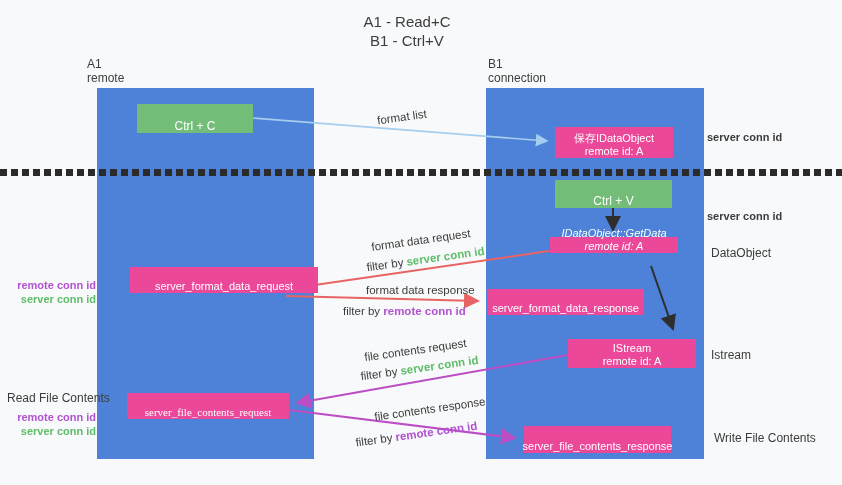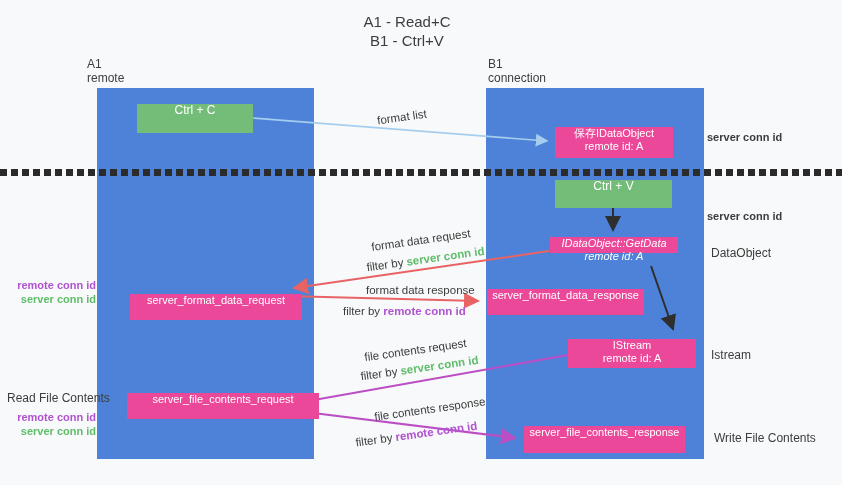--- a/index.html
+++ b/index.html
@@ -11,7 +11,7 @@
   .lane{position:absolute;top:88px;height:371px;background:#4d82d8;}
   .dashline{position:absolute;top:169px;left:0;width:842px;height:7px;
             background:repeating-linear-gradient(90deg,#2b2b2b 0 7px,rgba(0,0,0,0) 7px 11px);}
-  .node{position:absolute;display:flex;flex-direction:column;align-items:center;justify-content:flex-start;
+  .node{position:absolute;display:flex;flex-direction:column;align-items:center;justify-content:flex-end;
         color:#ffffff;text-align:center;font-size:11px;line-height:13px;white-space:nowrap;}
   .green{background:#74bd78;font-size:12px;}
   .orange{background:#ec4899;}

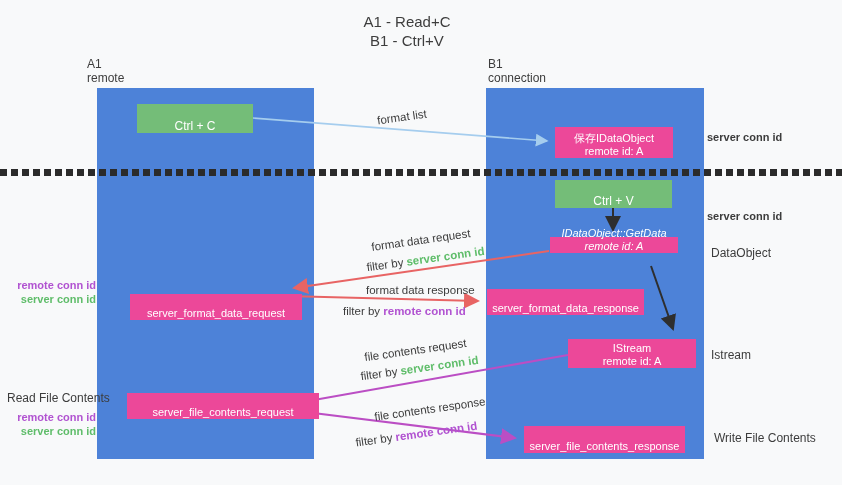--- a/index.html
+++ b/index.html
@@ -89,7 +89,7 @@
     <div>remote id: A</div>
   </div>
 
-  <div class="node orange" style="left:130px;top:294px;width:172px;height:26px;">
+  <div class="node orange" style="left:130px;top:267px;width:188px;height:26px;">
     <div>server_format_data_request</div>
   </div>
 

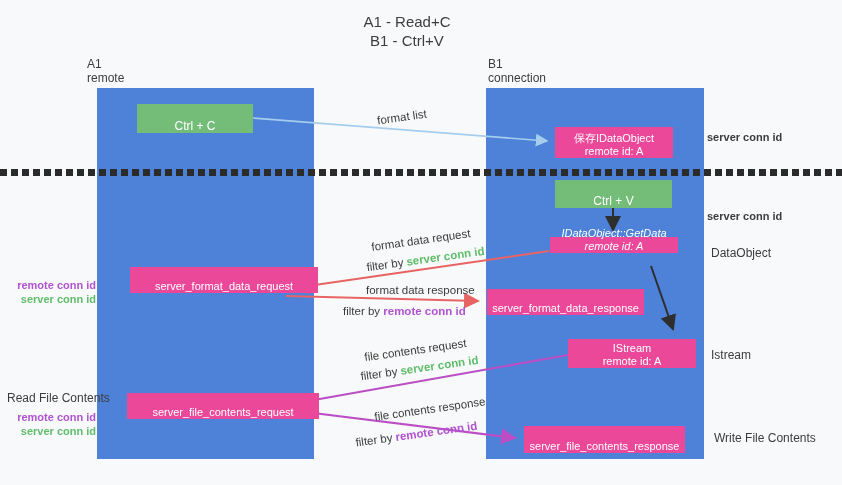--- a/index.html
+++ b/index.html
@@ -102,7 +102,7 @@
     <div>remote id: A</div>
   </div>
 
-  <div class="node orange" style="left:127px;top:393px;width:192px;height:26px;">
+  <div class="node orange" style="left:127px;top:393px;width:162px;height:26px;font-family:Liberation Serif, serif;">
     <div>server_file_contents_request</div>
   </div>
 

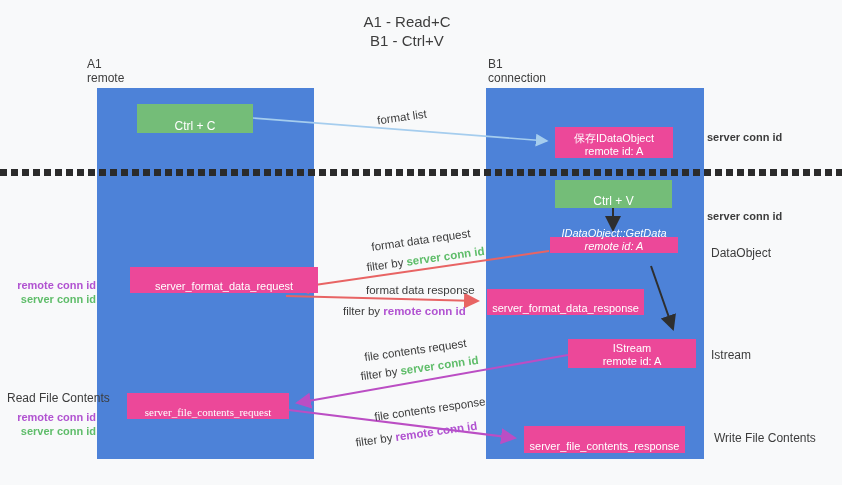--- a/index.html
+++ b/index.html
@@ -106,7 +106,7 @@
     <div>server_file_contents_request</div>
   </div>
 
-  <div class="node orange" style="left:524px;top:426px;width:161px;height:27px;">
+  <div class="node orange" style="left:524px;top:426px;width:147px;height:27px;">
     <div>server_file_contents_response</div>
   </div>
 

